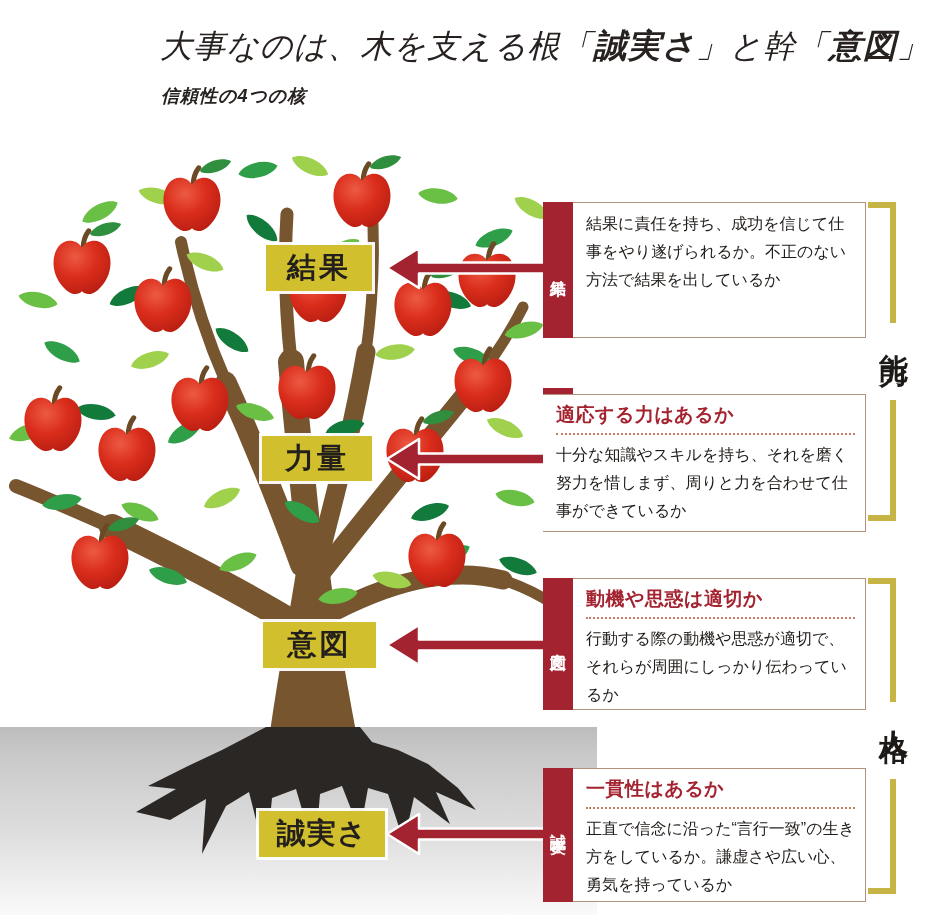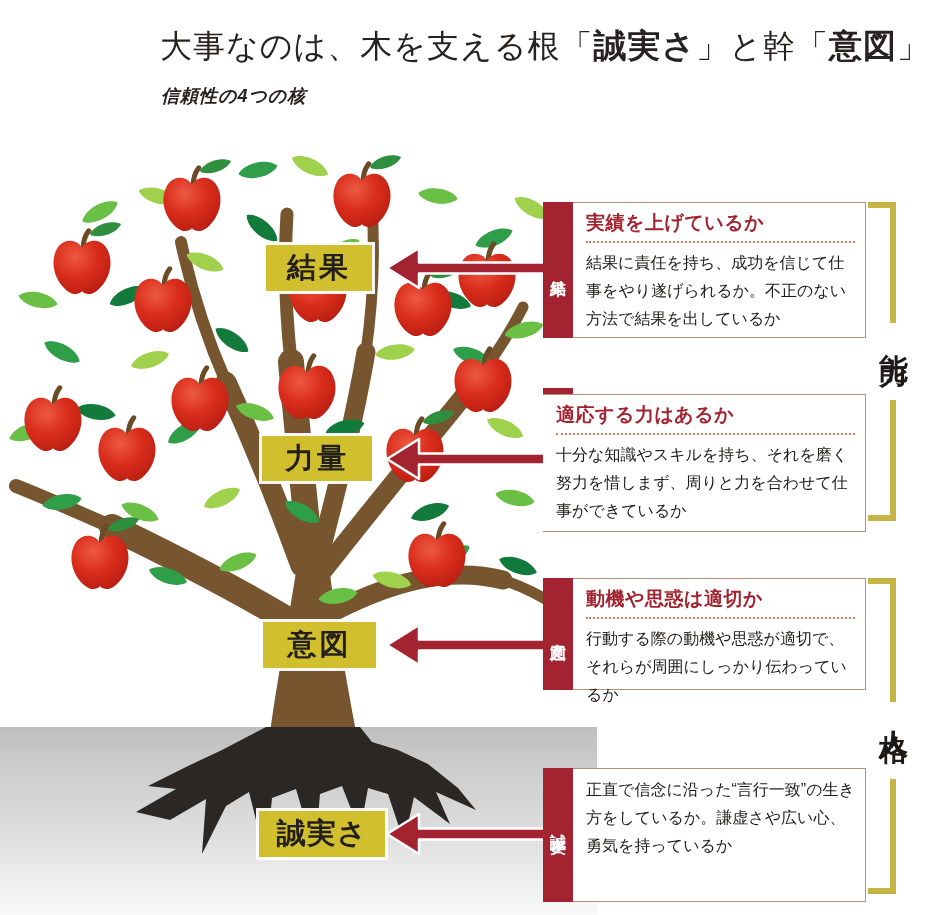--- a/index.html
+++ b/index.html
@@ -11,7 +11,7 @@
   .title{
     position:absolute;left:160px;top:24px;white-space:nowrap;
     font-family:"Liberation Serif","DejaVu Serif",serif;
-    font-size:32px;color:#272220;letter-spacing:1px;
+    font-size:32px;color:#272220;letter-spacing:1px;font-style:italic;
   }
   .title .term{
     font-family:"Liberation Sans","DejaVu Sans",sans-serif;

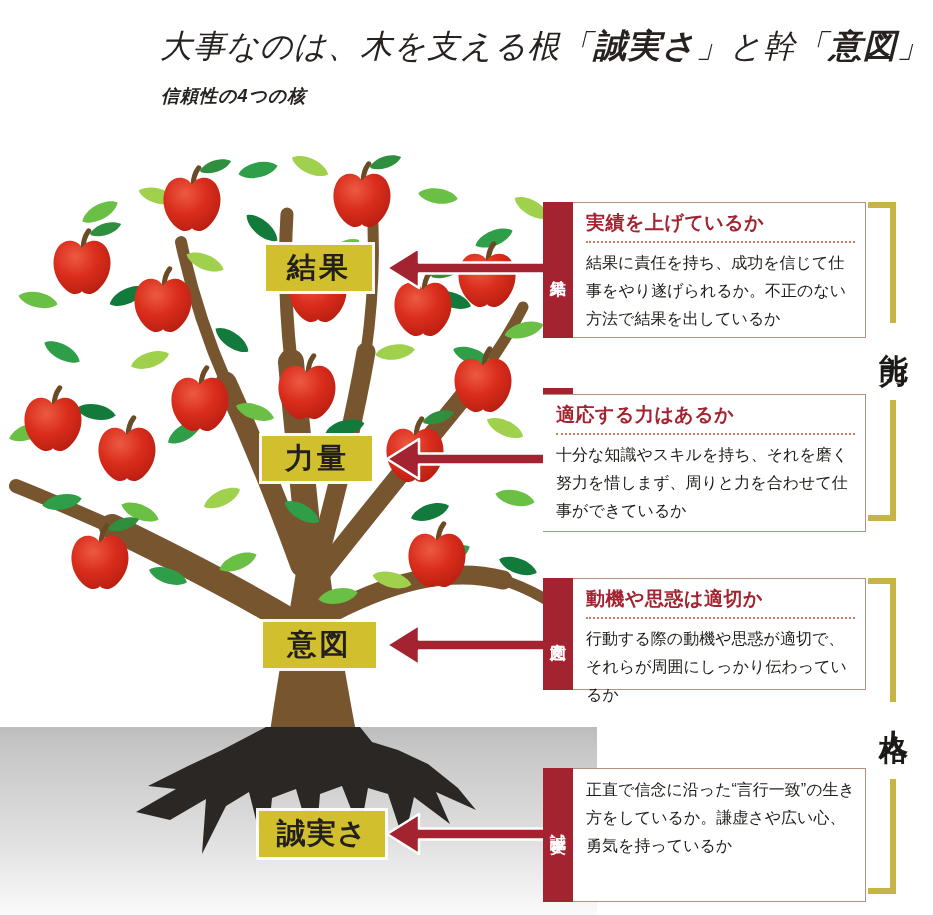--- a/index.html
+++ b/index.html
@@ -196,7 +196,6 @@
       <span>結果</span>
     </div>
     <div class="content">
-      <div class="heading">実績を上げているか</div>
       <div class="body">結果に責任を持ち、成功を信じて仕事をやり遂げられるか。不正のない方法で結果を出しているか</div>
     </div>
   </div>

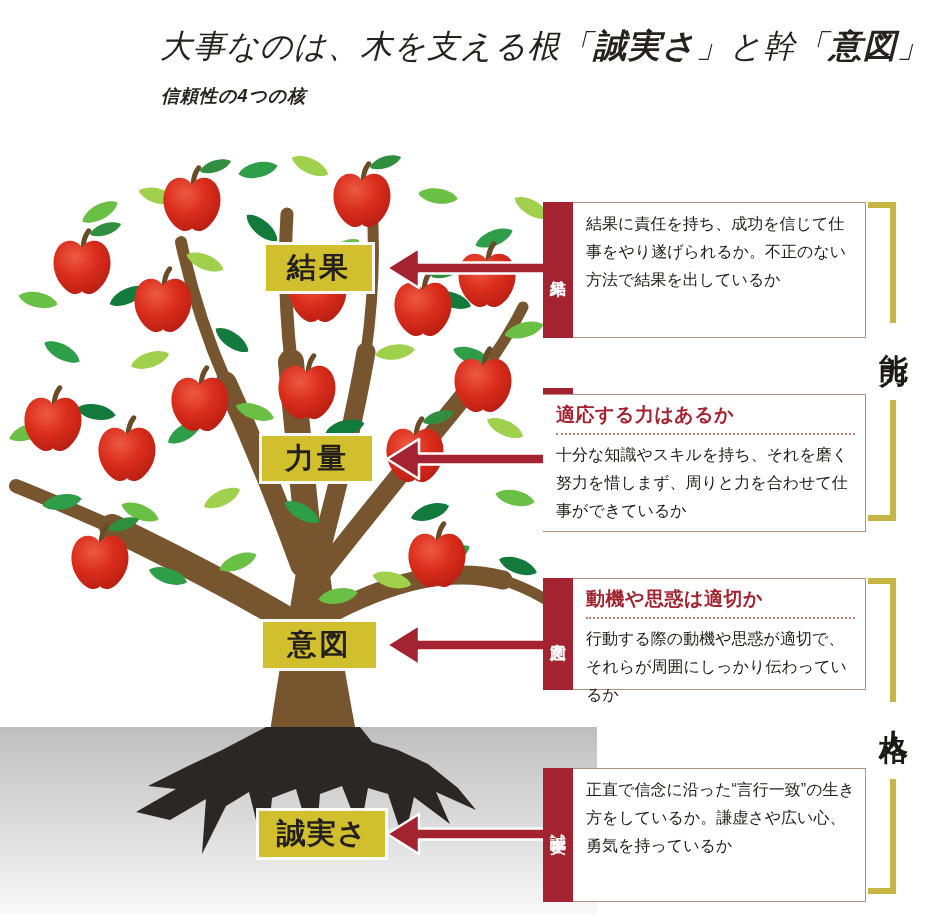--- a/index.html
+++ b/index.html
@@ -210,7 +210,7 @@
     </div>
   </div>
 
-  <div class="card" style="top:578px;height:112px;">
+  <div class="card" style="top:578px;height:132px;">
     <div class="tab">
       <span>意図</span>
     </div>

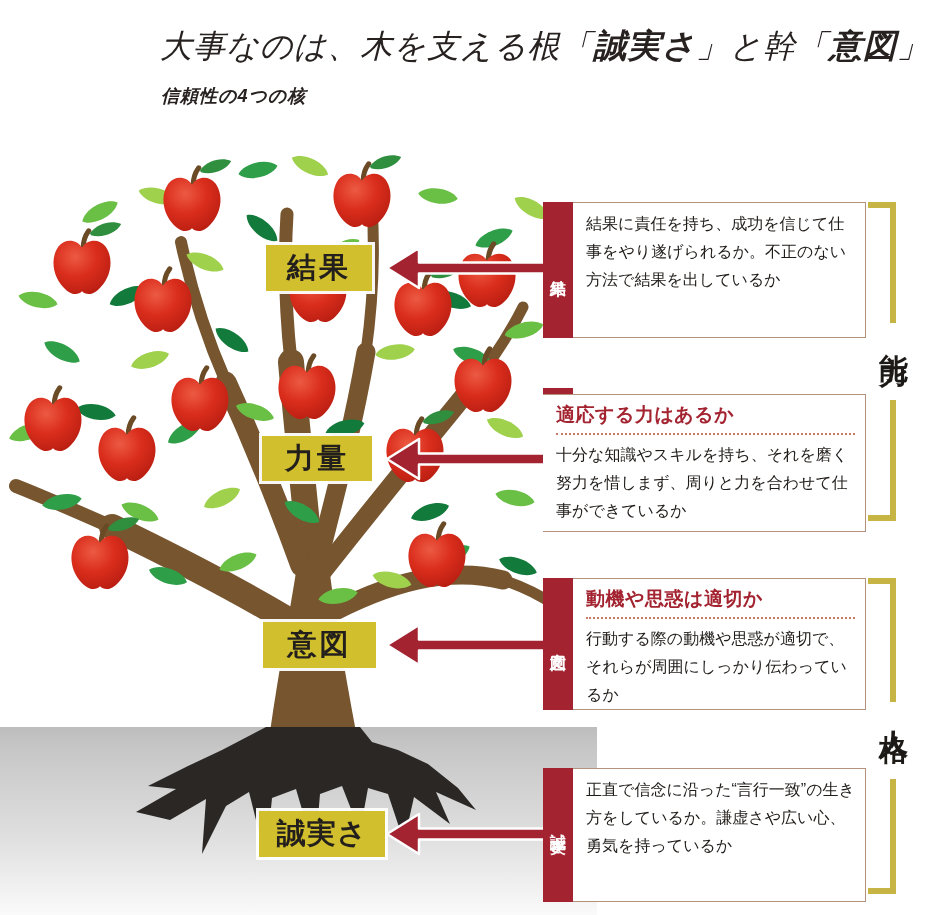--- a/index.html
+++ b/index.html
@@ -225,6 +225,7 @@
       <span>誠実さ</span>
     </div>
     <div class="content">
+      <div class="heading">一貫性はあるか</div>
       <div class="body">正直で信念に沿った“言行一致”の生き方をしているか。謙虚さや広い心、勇気を持っているか</div>
     </div>
   </div>

